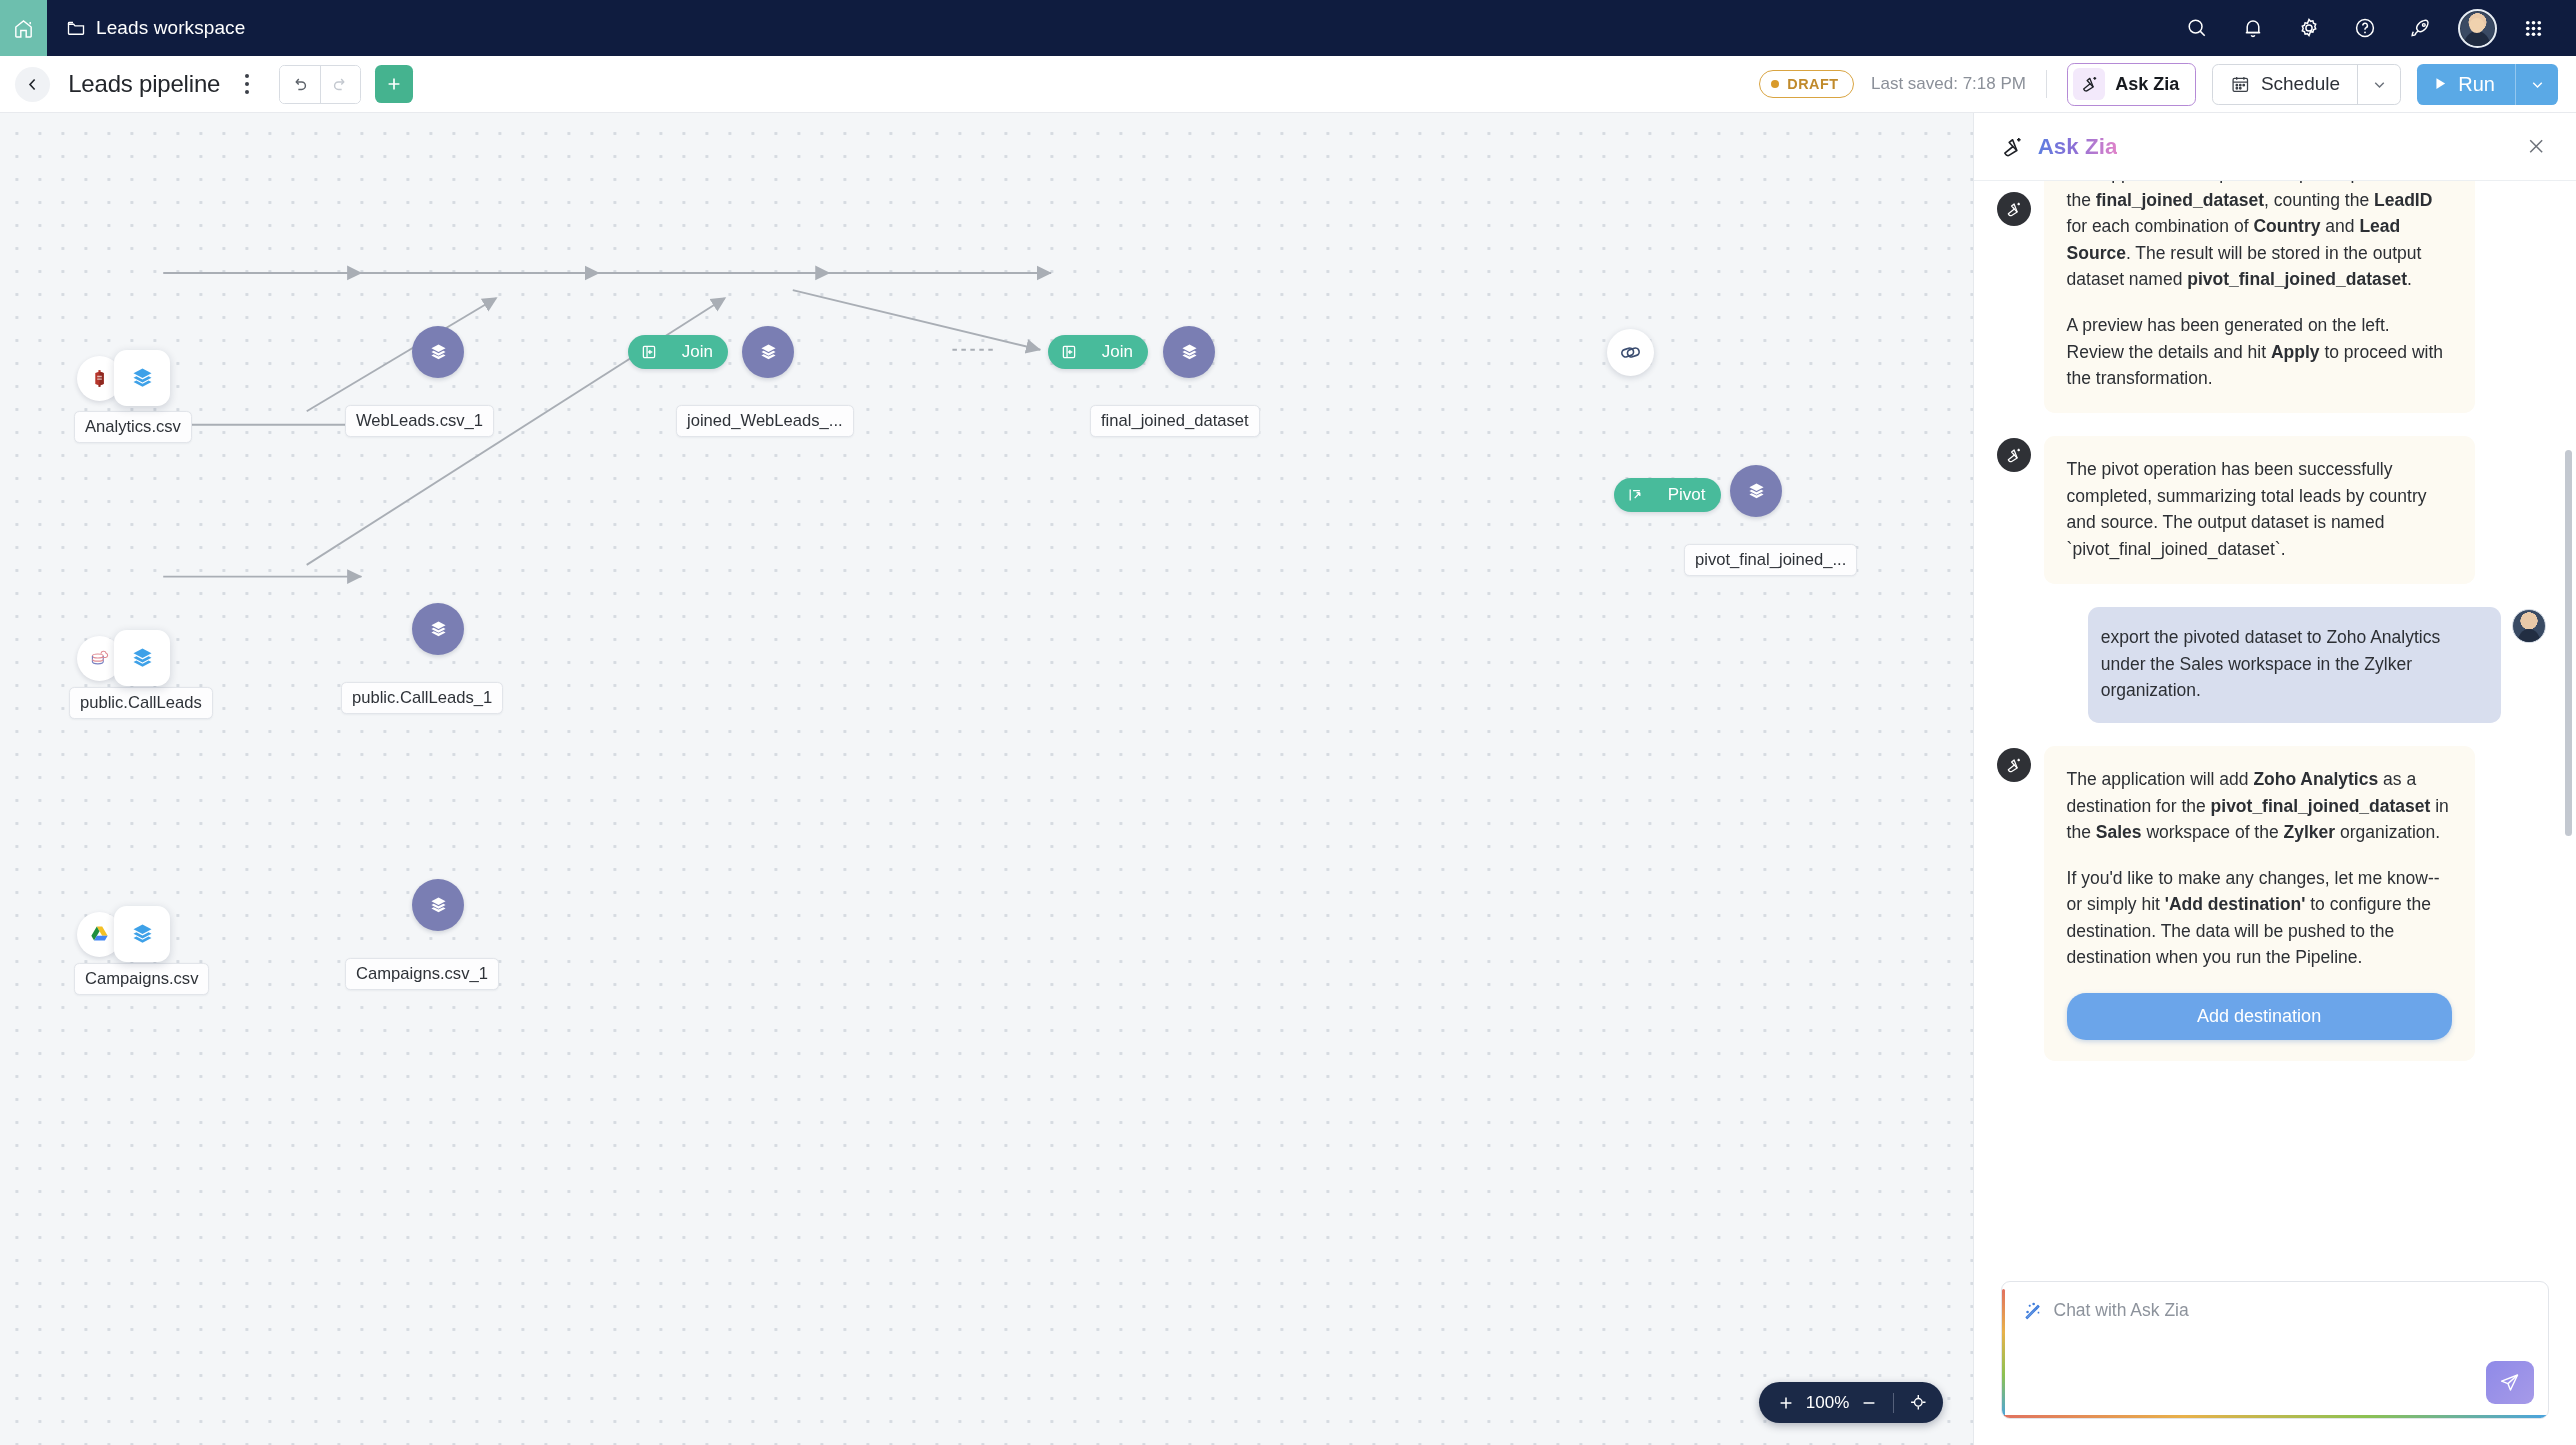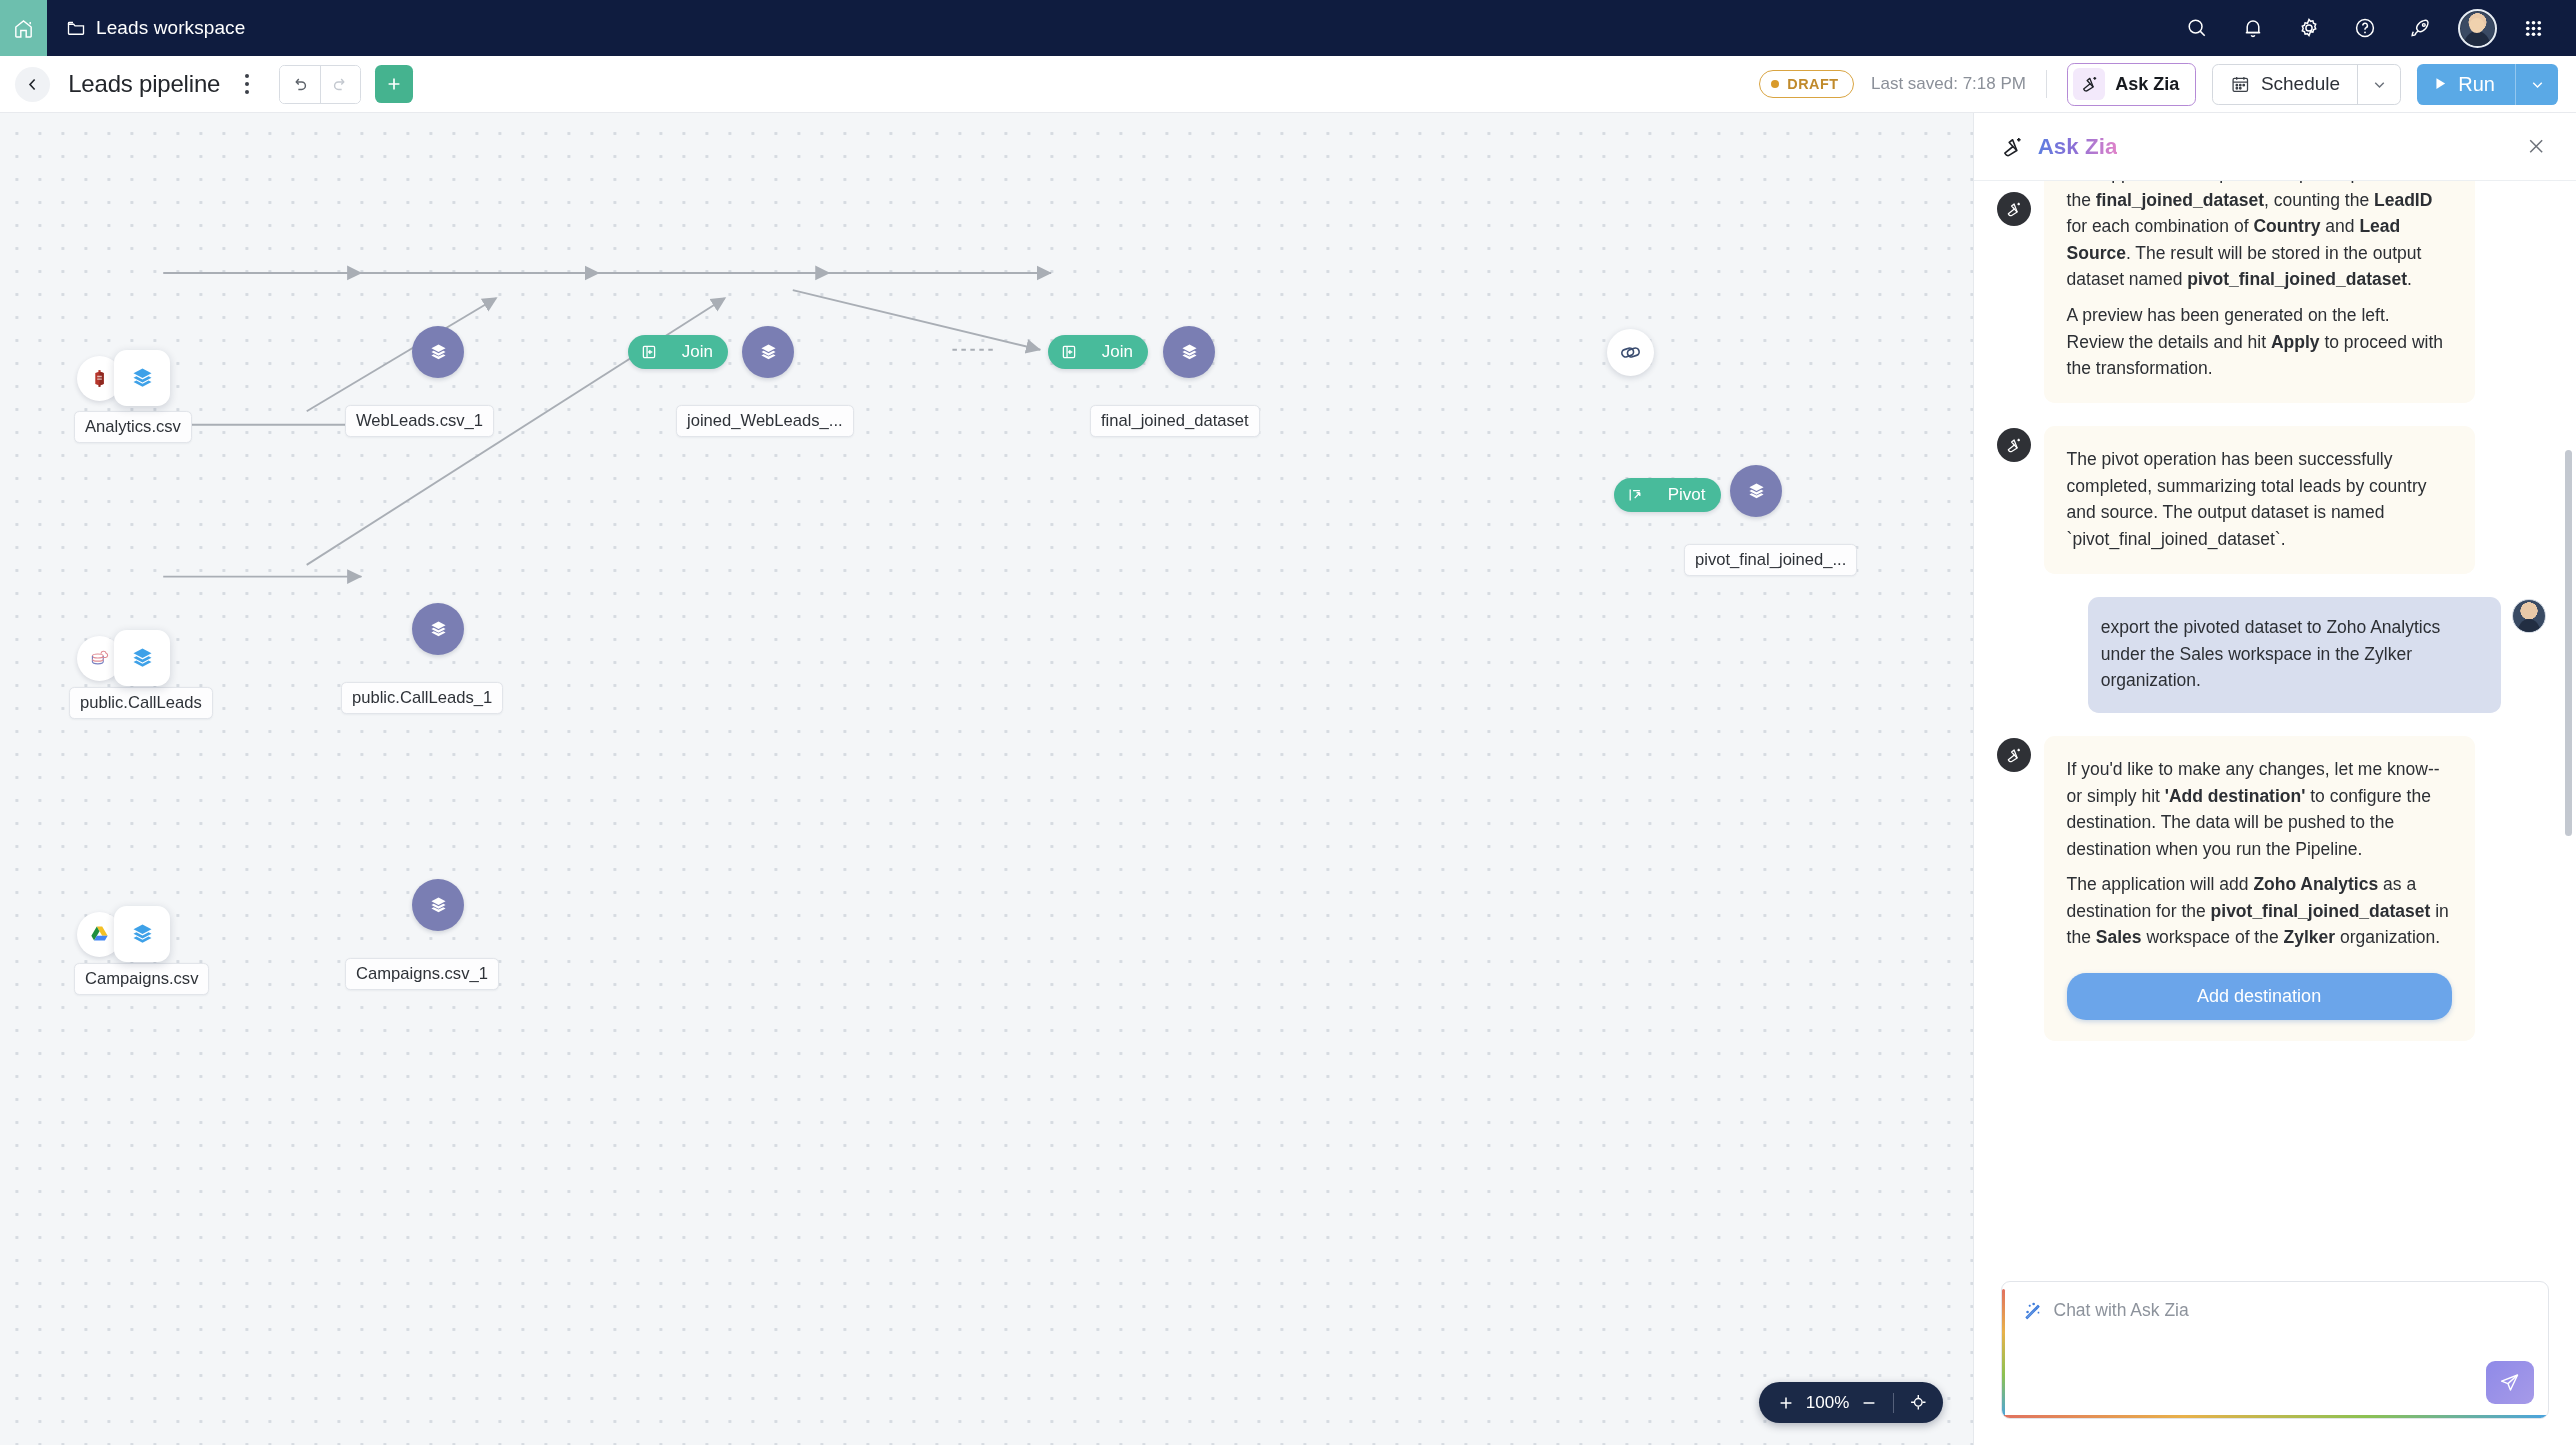--- a/index.html
+++ b/index.html
@@ -175,7 +175,7 @@
     background:#fdfaf2; border-radius:10.8px; padding: 20px 23px 21.5px;
     font-size:17.5px; line-height:1.52; color:#2c2f34; max-width: 431px;
   }
-  .bubble-bot p + p { margin-top: 9px; }
+  .bubble-bot p + p { margin-top: 19px; }
   .bubble-user {
     background:#d8deee; border-radius:10.8px; padding: 17px 13px 19px;
     font-size:17.5px; line-height:1.52; color:#2c2f34; max-width: 413px;

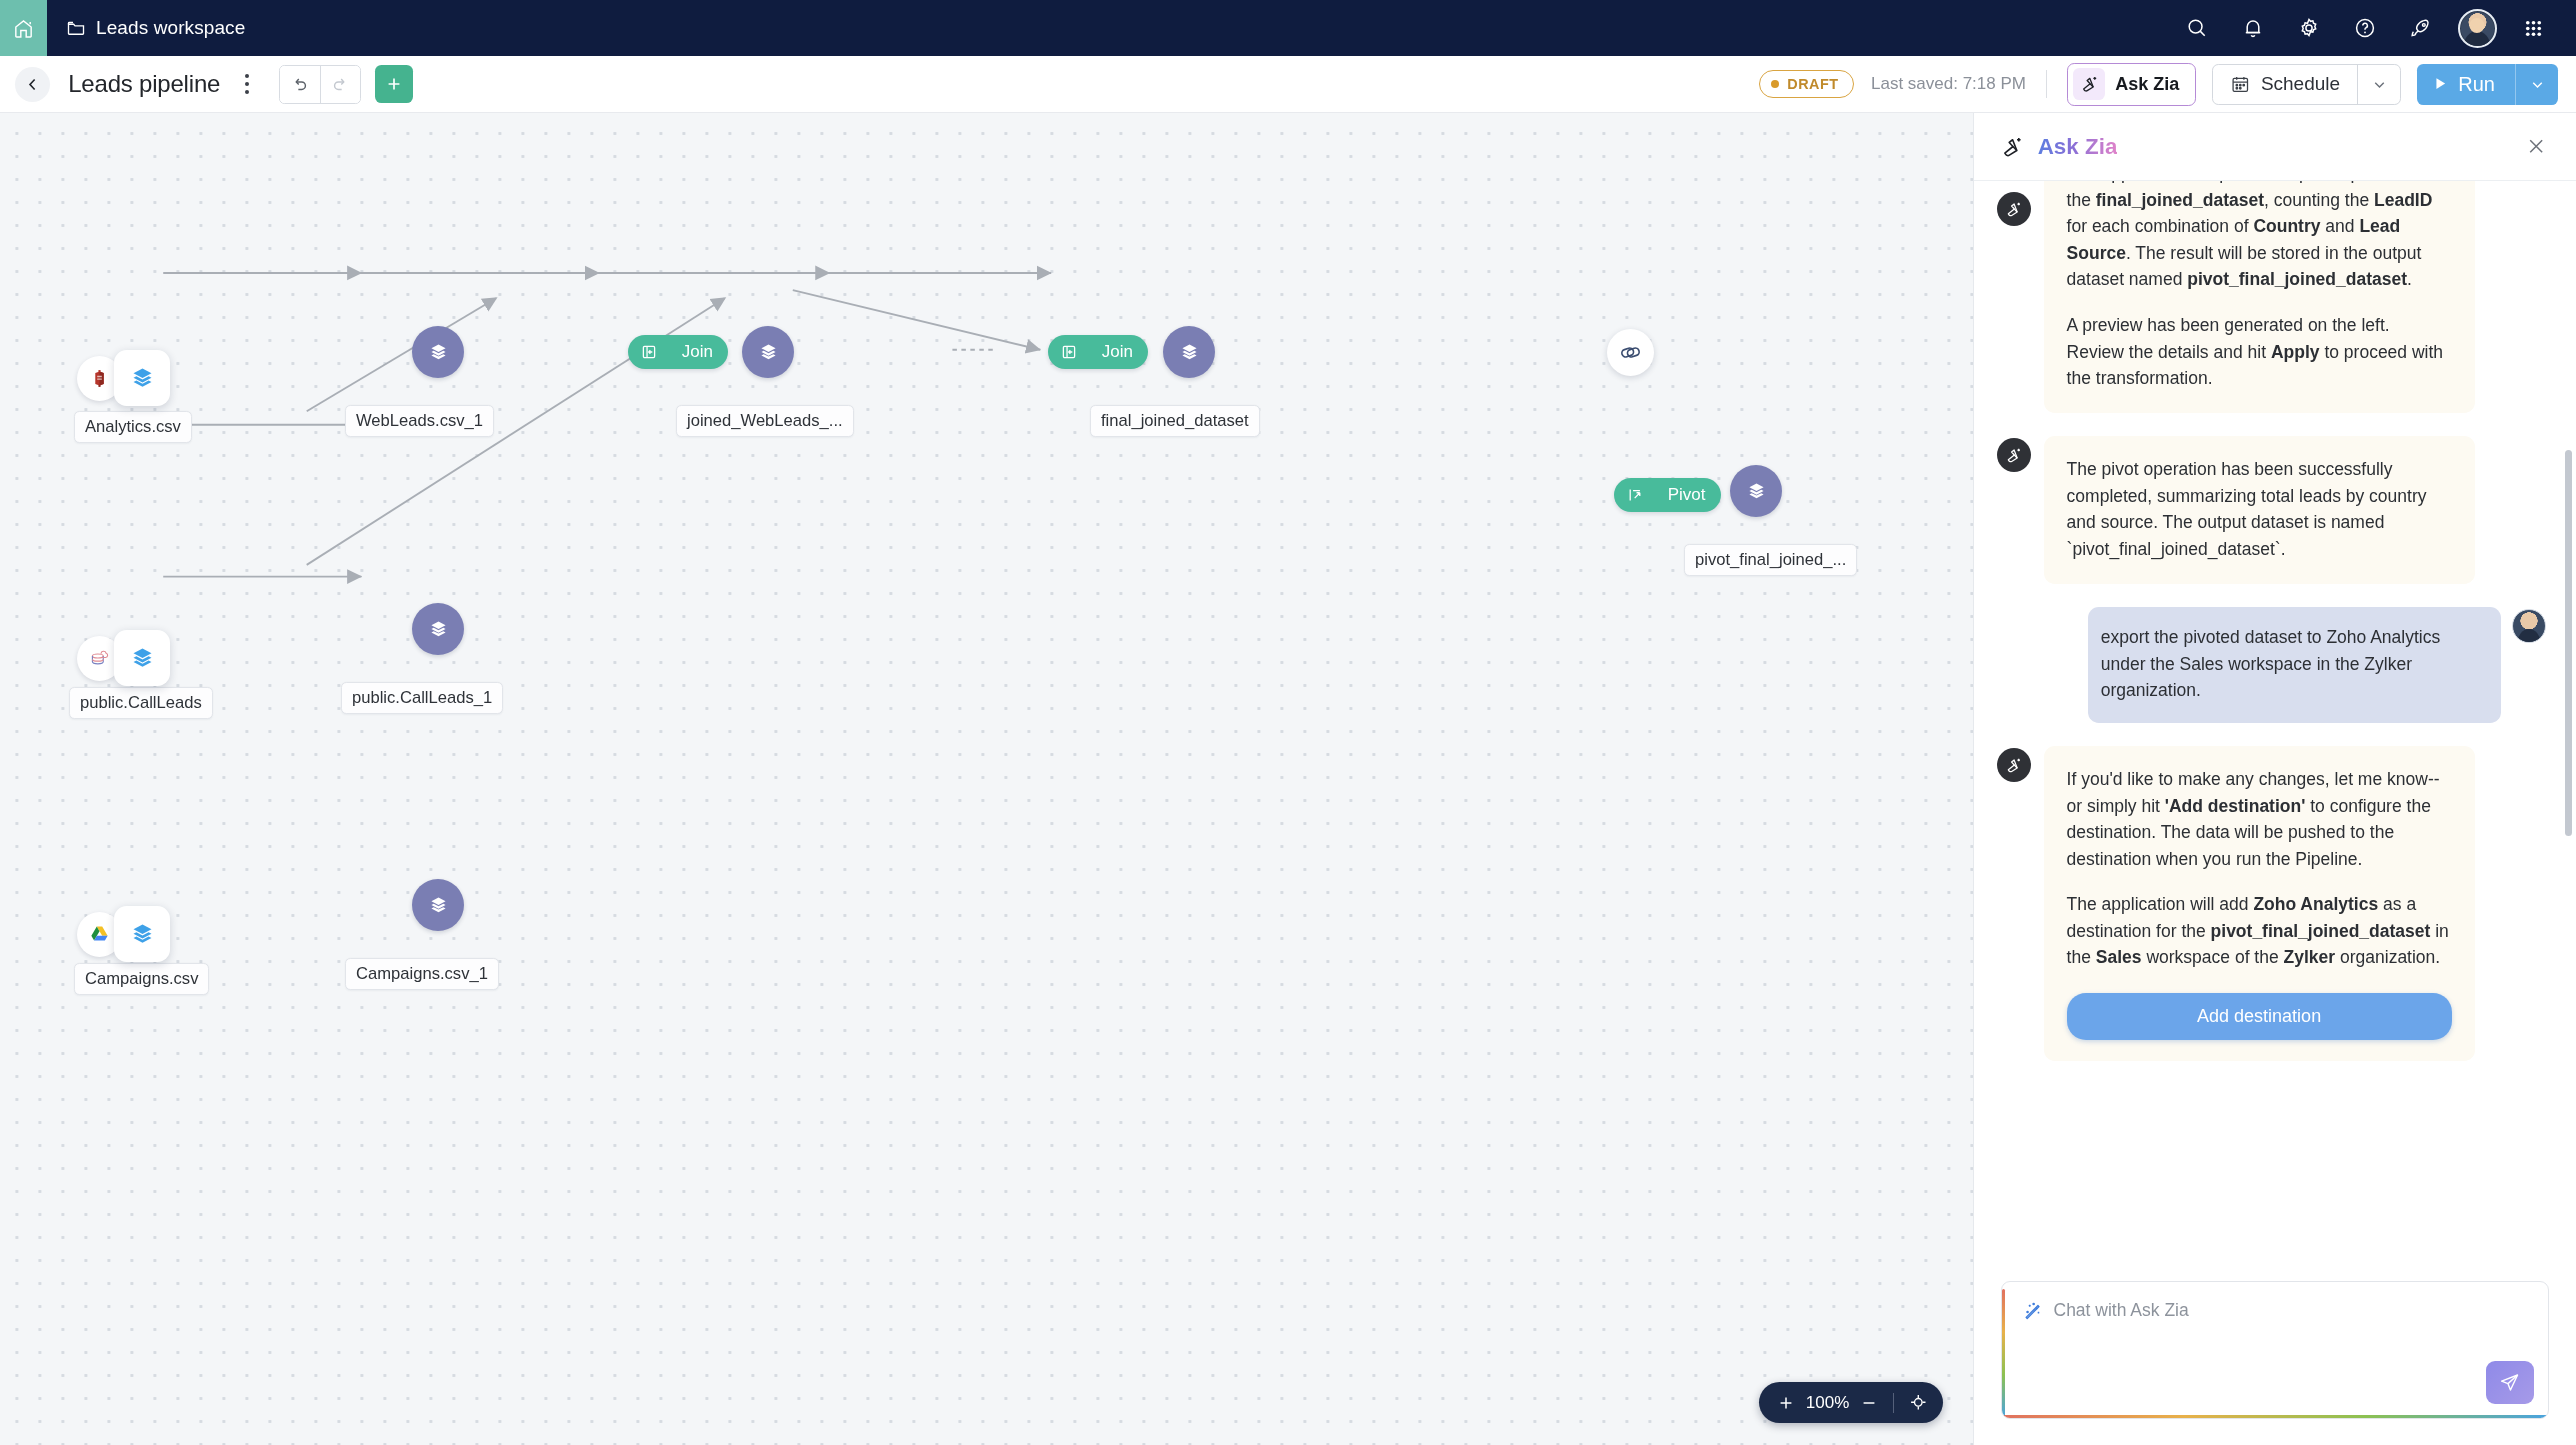--- a/index.html
+++ b/index.html
@@ -642,8 +642,8 @@
               </svg>
             </div>
             <div class="bubble-bot">
+              <p>The application will add <b>Zoho Analytics</b> as a destination for the <b>pivot_final_joined_dataset</b> in the <b>Sales</b> workspace of the <b>Zylker</b> organization.</p>
               <p>If you'd like to make any changes, let me know--or simply hit <b>'Add destination'</b> to configure the destination. The data will be pushed to the destination when you run the Pipeline.</p>
-              <p>The application will add <b>Zoho Analytics</b> as a destination for the <b>pivot_final_joined_dataset</b> in the <b>Sales</b> workspace of the <b>Zylker</b> organization.</p>
               <button class="add-dest-btn">Add destination</button>
             </div>
           </div>

